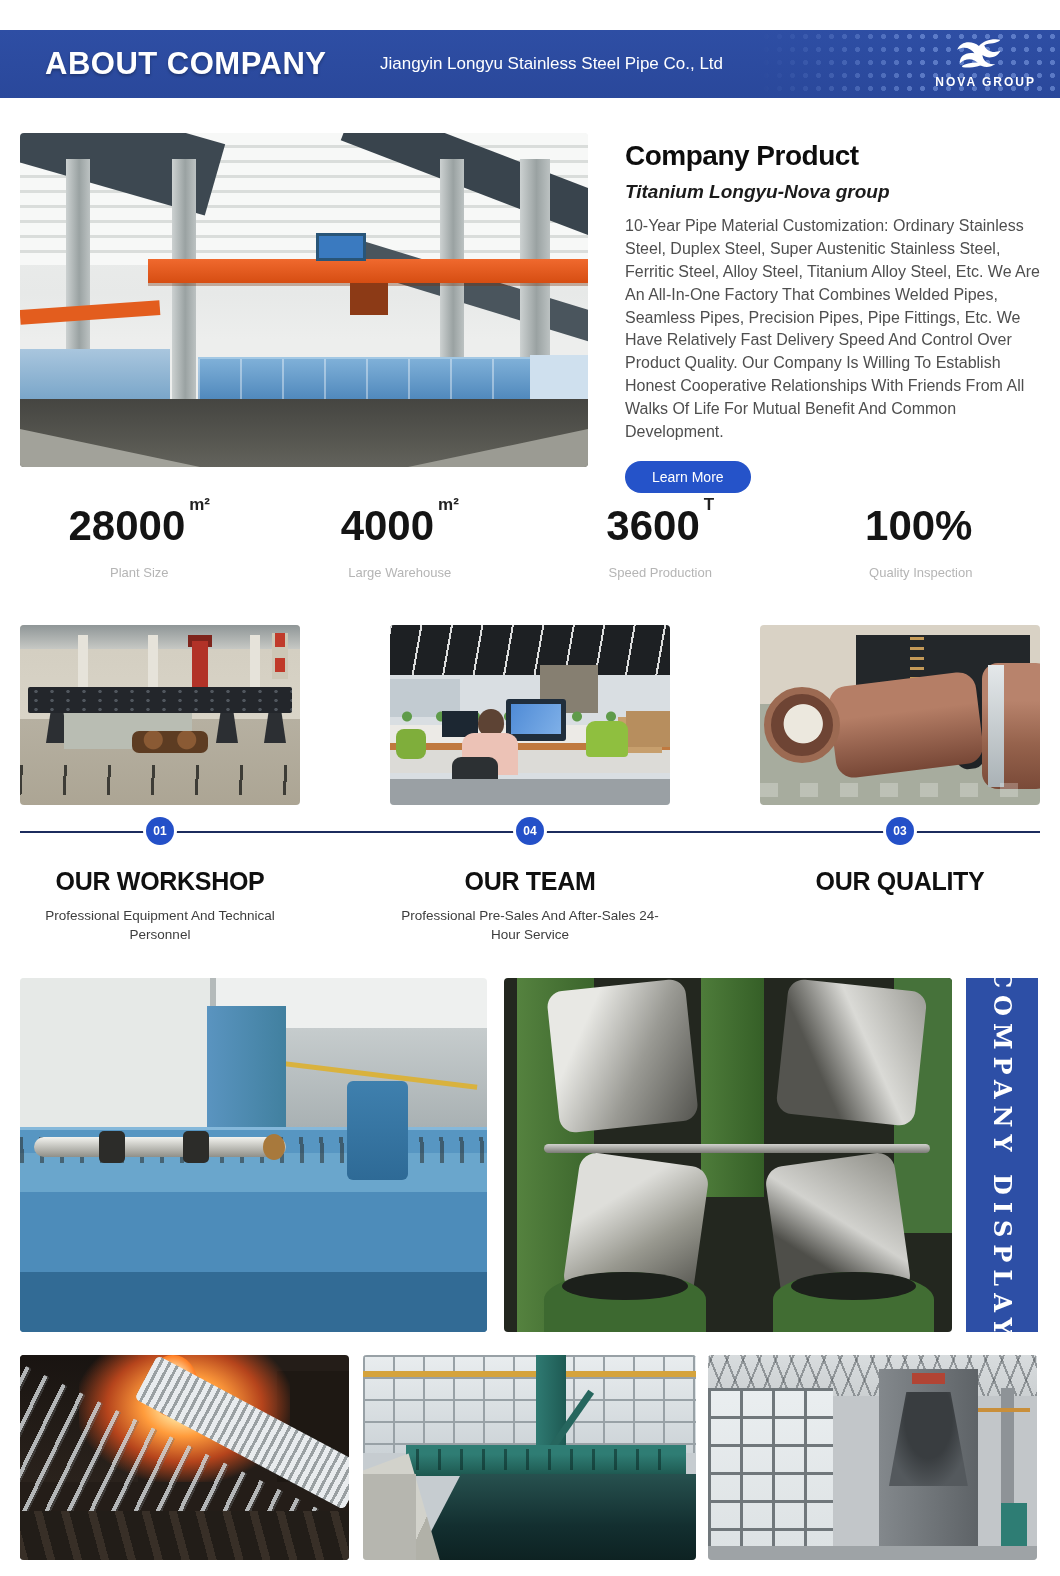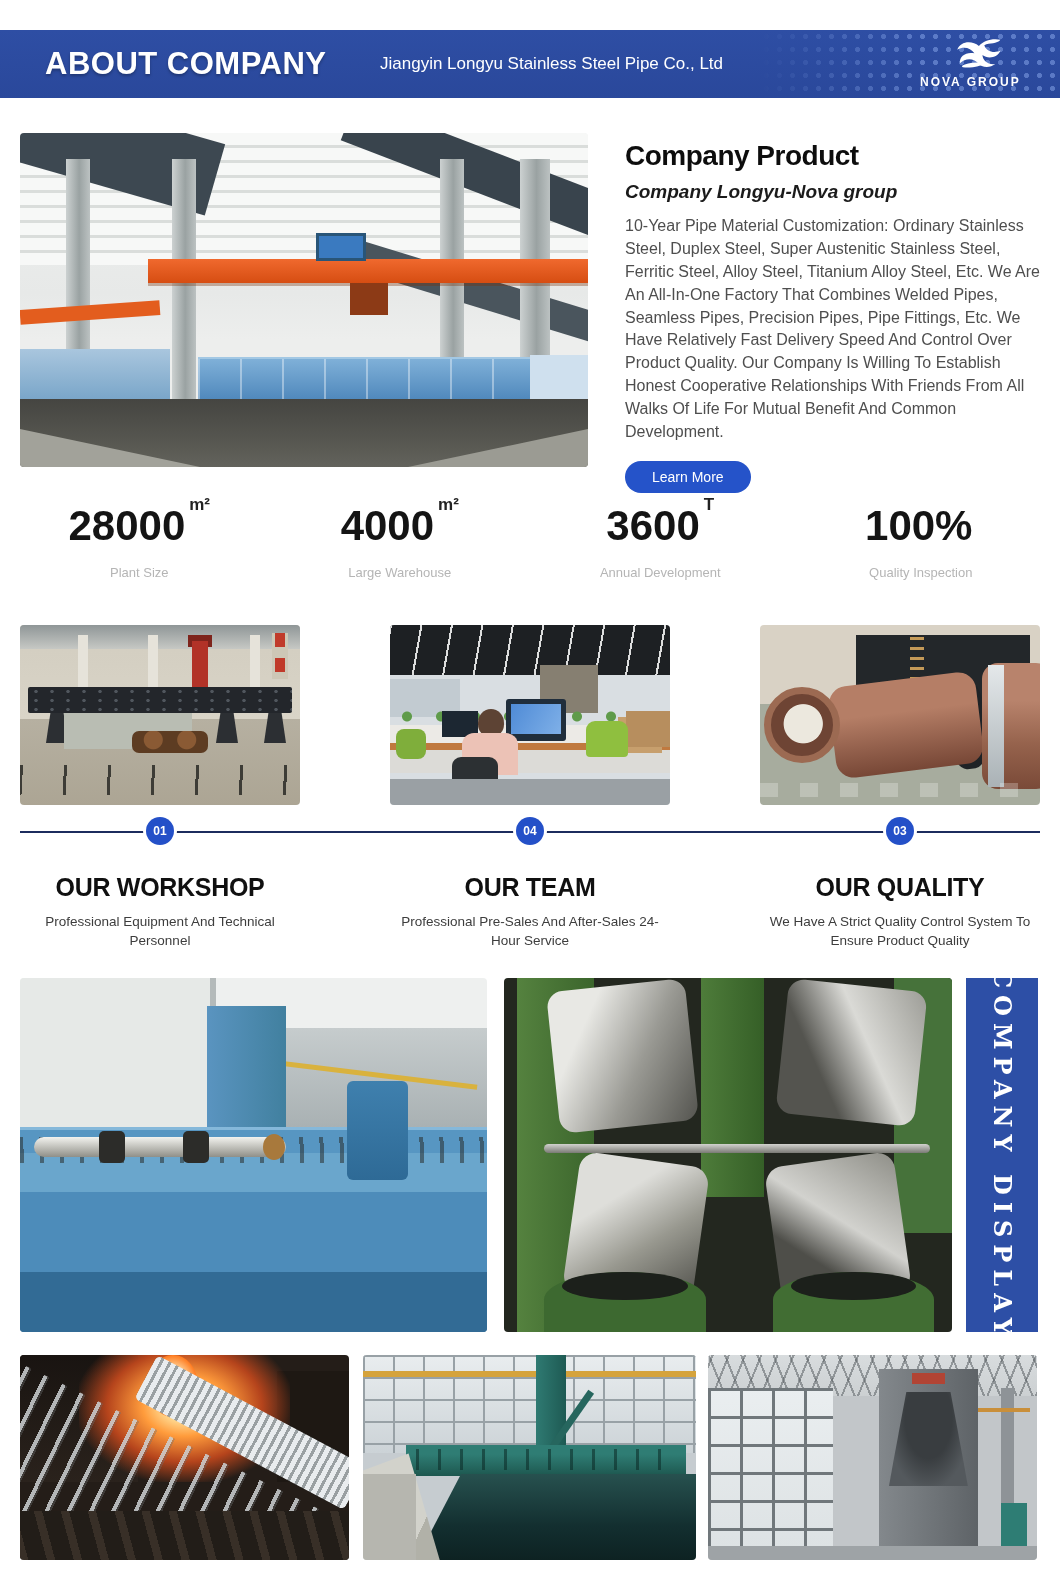--- a/index.html
+++ b/index.html
@@ -20,7 +20,7 @@
             text-shadow:0 2px 3px rgba(0,0,0,.28); white-space:nowrap; }
   .topbar-company { position:absolute; left:332px; top:50%; transform:translateY(-50%);
             color:#fff; font-size:17px; font-weight:500; white-space:nowrap;margin-left:48px; }
-  .topbar-logo { position:absolute; right:24px; top:8px; width:116px; text-align:left; }
+  .topbar-logo { position:absolute; right:24px; top:8px; width:116px; text-align:right; }
   .logo-bird { display:block; margin:0 auto; }
   .logo-text { color:#fff; font-size:12px; font-weight:700; letter-spacing:2px; margin-top:1px; }
 

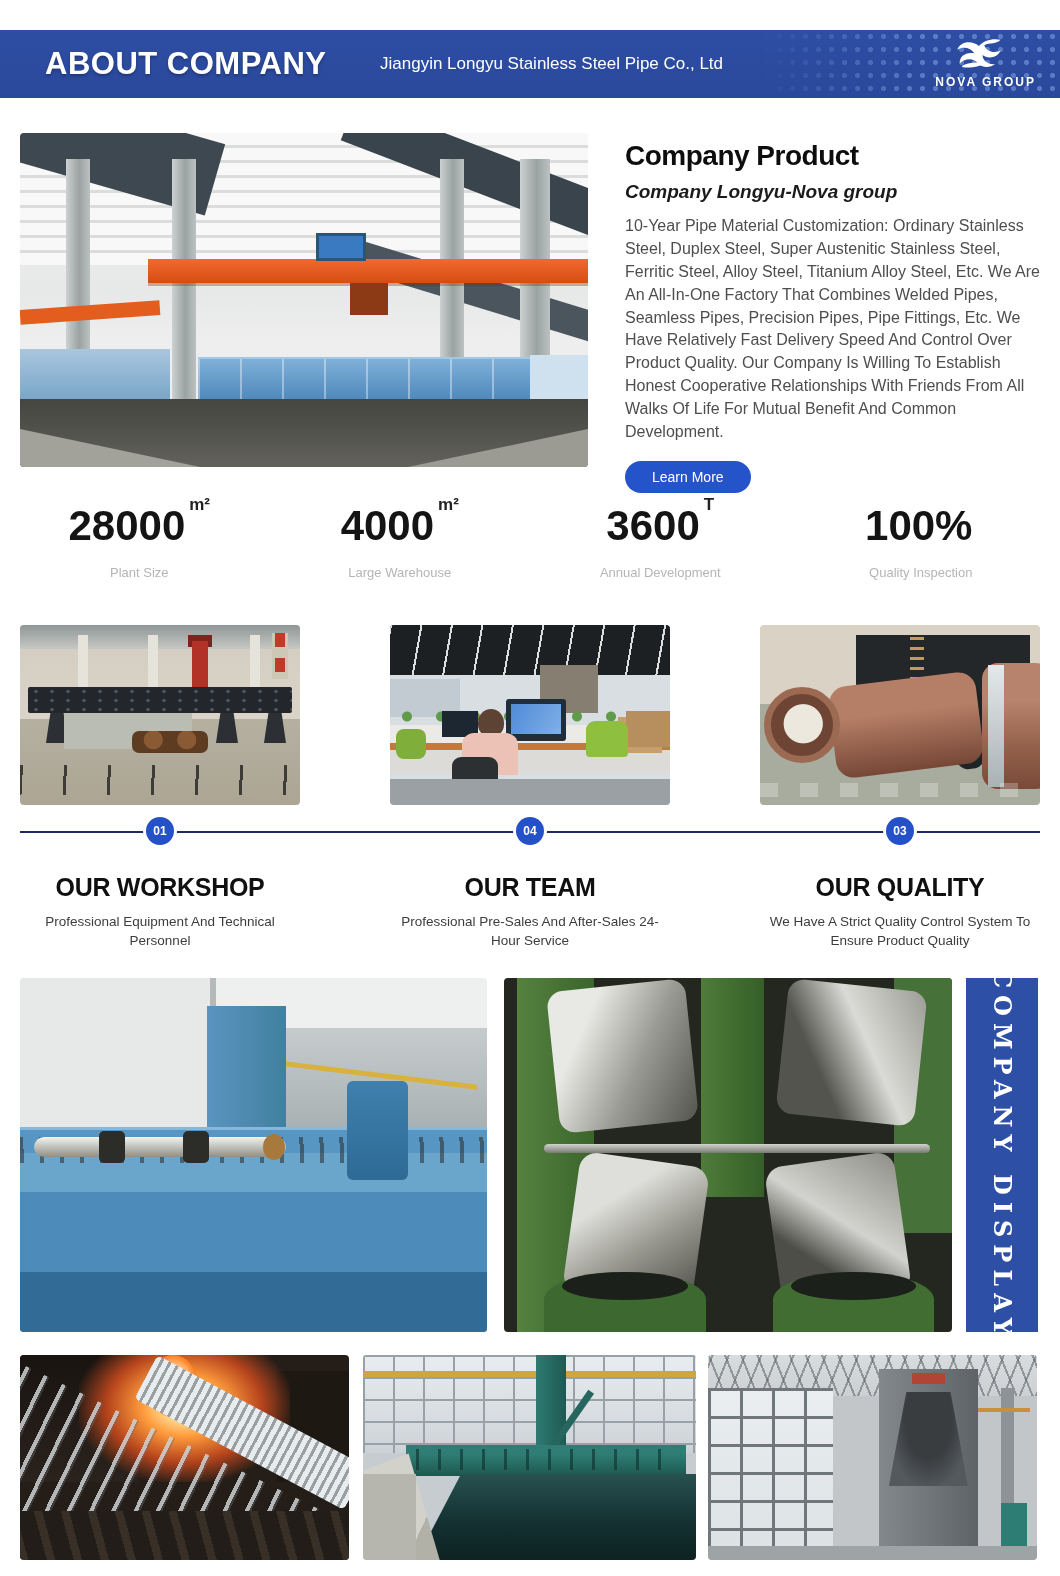--- a/index.html
+++ b/index.html
@@ -295,7 +295,7 @@
 
   <section class="profile-text">
     <h2 class="profile-title">Company Product</h2>
-    <div class="profile-sub">Company Longyu-Nova group</div>
+    <div class="profile-sub">Titanium Longyu-Nova group</div>
     <p class="profile-body">10-Year Pipe Material Customization: Ordinary Stainless Steel, Duplex Steel, Super Austenitic Stainless Steel, Ferritic Steel, Alloy Steel, Titanium Alloy Steel, Etc. We Are An All-In-One Factory That Combines Welded Pipes, Seamless Pipes, Precision Pipes, Pipe Fittings, Etc. We Have Relatively Fast Delivery Speed And Control Over Product Quality. Our Company Is Willing To Establish Honest Cooperative Relationships With Friends From All Walks Of Life For Mutual Benefit And Common Development.</p>
     <button class="learn-more">Learn More</button>
   </section>

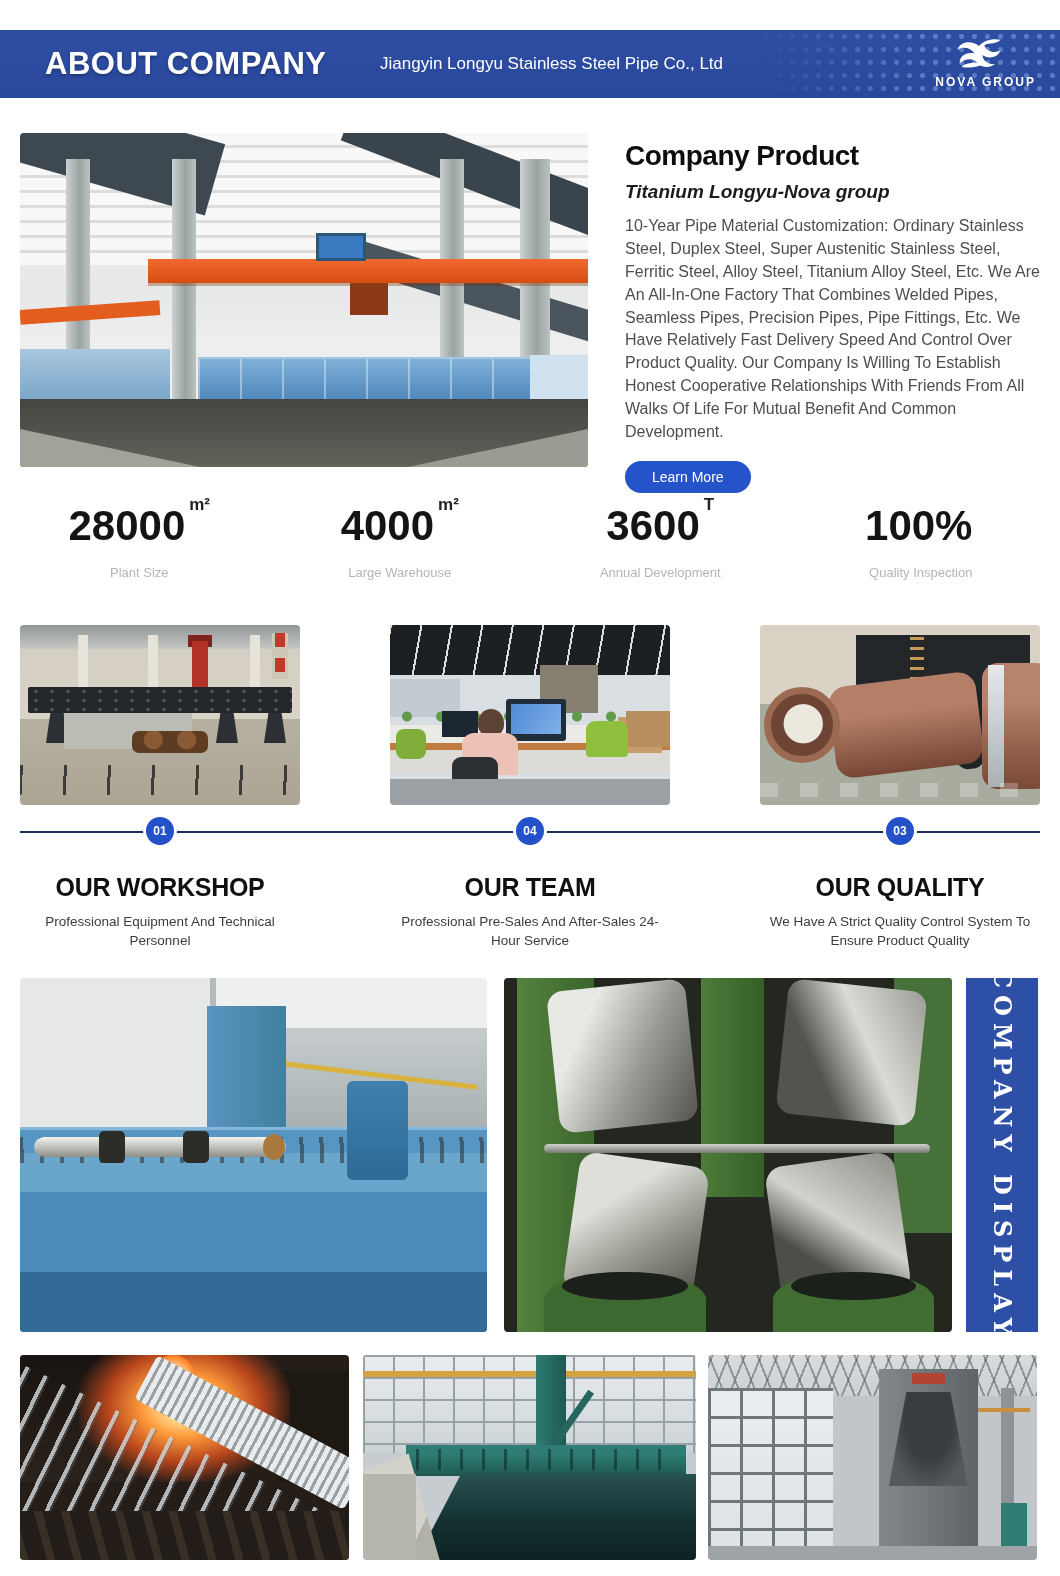--- a/index.html
+++ b/index.html
@@ -311,7 +311,7 @@
     </div>
     <div class="stat">
       <div class="stat-num"><span>3600</span><sup class="stat-unit">T</sup></div>
-      <div class="stat-label">Annual Development</div>
+      <div class="stat-label">Speed Production</div>
     </div>
     <div class="stat">
       <div class="stat-num"><span>100%</span><sup class="stat-unit"></sup></div>

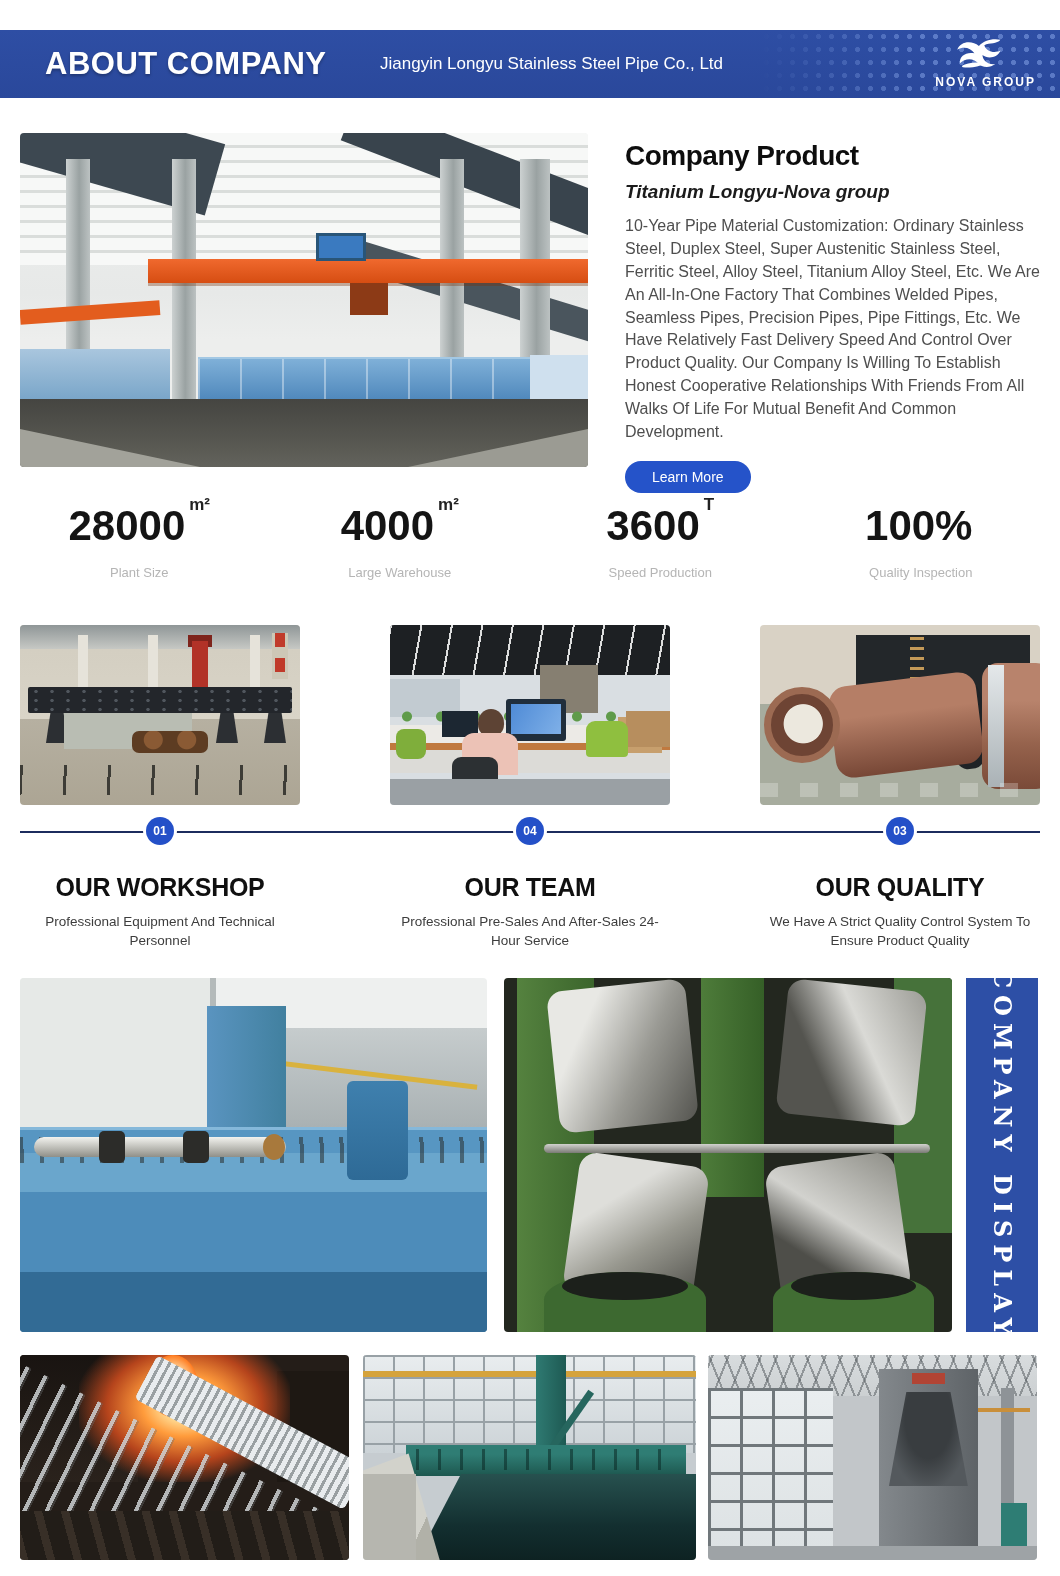--- a/index.html
+++ b/index.html
@@ -82,7 +82,7 @@
           background:#2450c8; color:#fff; font-size:12px; font-weight:700;
           display:flex; align-items:center; justify-content:center; box-shadow:0 0 0 3px #fff; }
   .fc1 { left:146px; } .fc2 { left:516px; } .fc3 { left:886px; }
-  .f-texts { margin-top:14px; }
+  .f-texts { margin-top:8px; }
   .f-col { width:280px; text-align:center; }
   .f-title { font-size:25px; font-weight:800; color:#101010; letter-spacing:-.3px; }
   .f-desc { margin-top:10px; font-size:13.5px; color:#3d3d3d; line-height:1.42; }

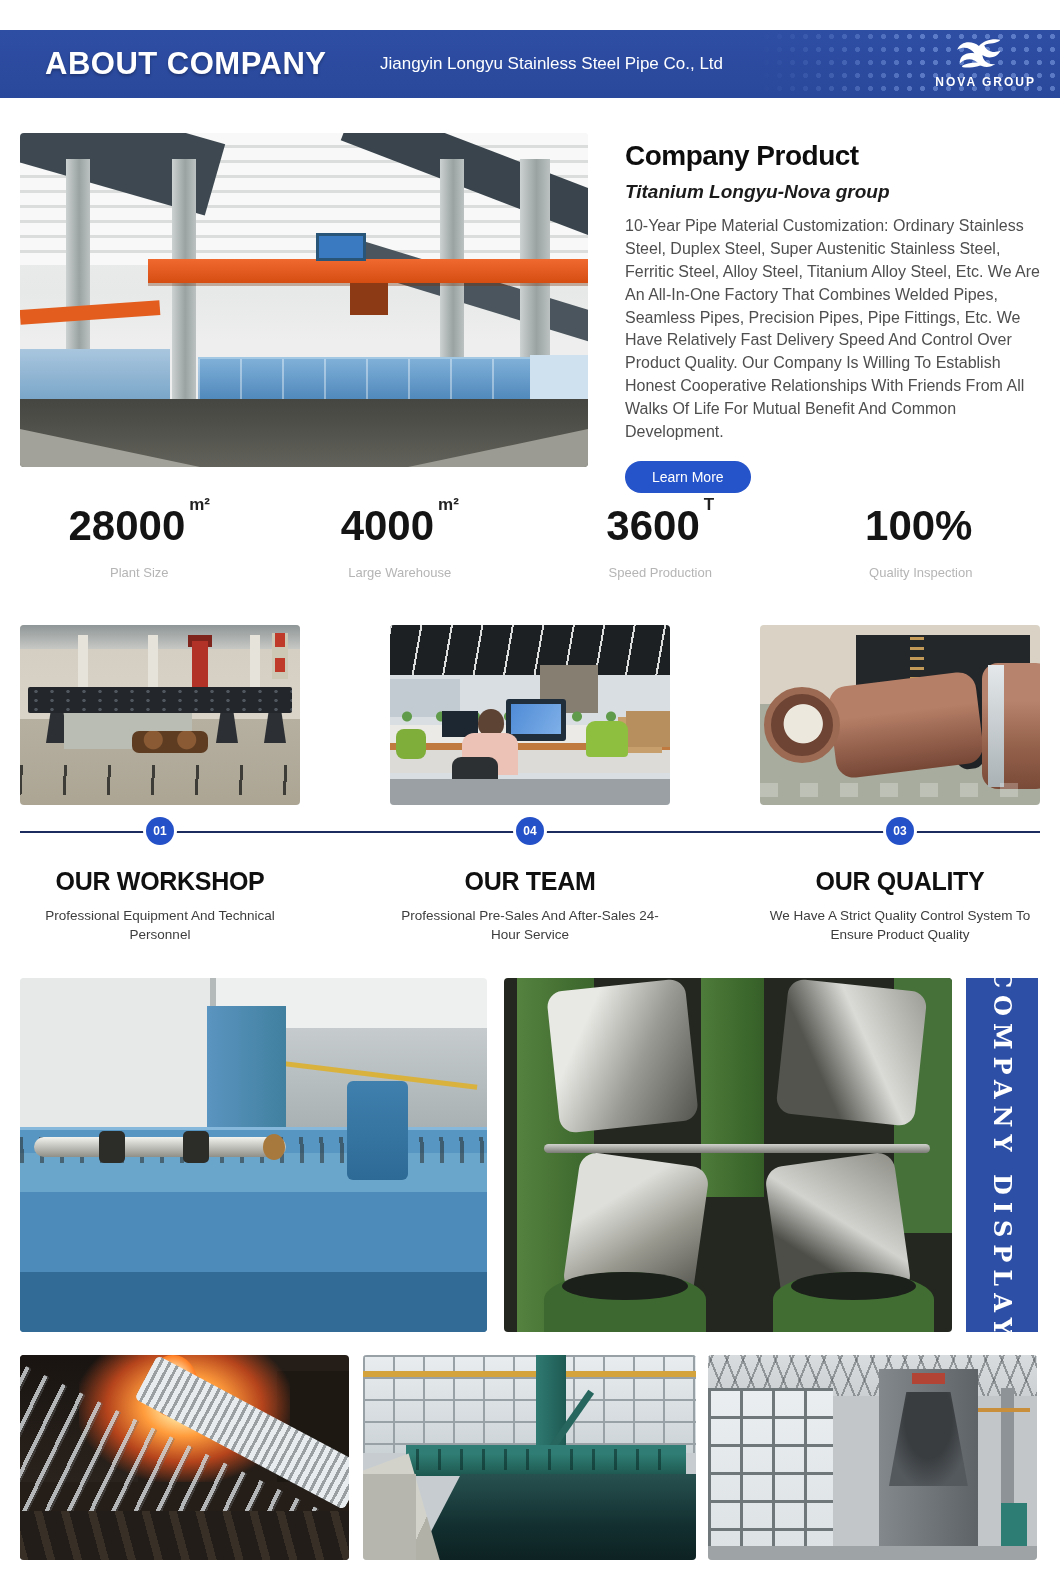--- a/index.html
+++ b/index.html
@@ -383,7 +383,6 @@
       </div>
       <div class="f-col">
         <h3 class="f-title">OUR QUALITY</h3>
-        <p class="f-desc">We Have A Strict Quality Control System To Ensure Product Quality</p>
       </div>
     </div>
   </section>

